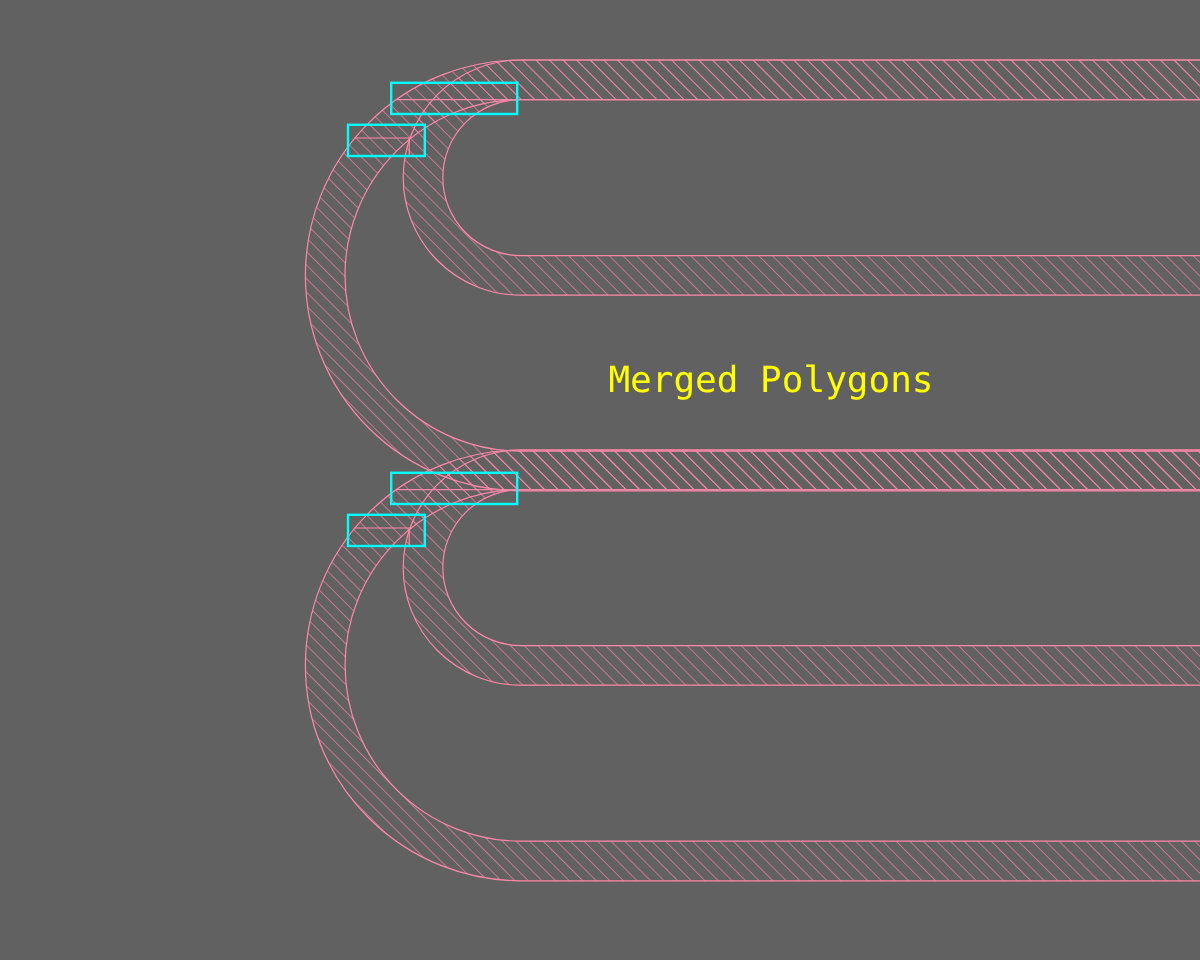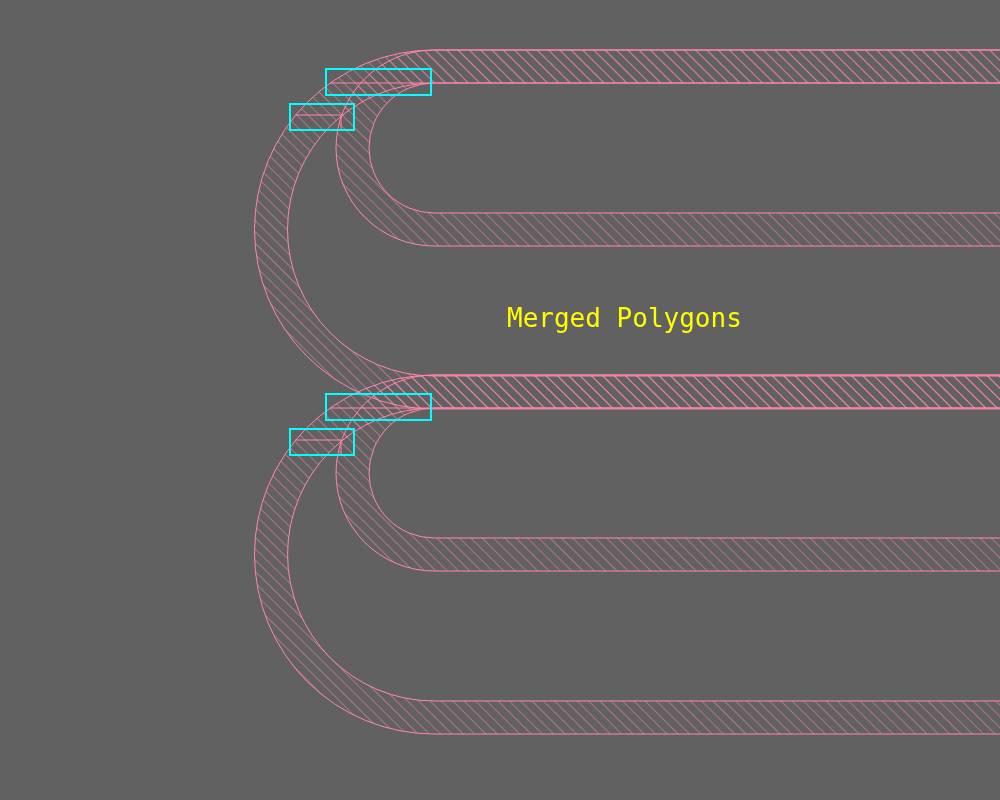--- a/index.html
+++ b/index.html
@@ -5,7 +5,7 @@
   html, body { margin: 0; padding: 0; }
   body { width: 1000px; height: 800px; background: #616161; overflow: hidden; position: relative; }
   svg { position: absolute; left: 0; top: 0; }
-  .label { position: absolute; left: 507px; top: 300px; font-family: "DejaVu Sans Mono", monospace; font-size: 26px; color: #ffff00; white-space: nowrap; line-height: 36px; text-align: center; }
+  .label { position: absolute; left: 507px; top: 300px; font-family: "DejaVu Sans Mono", monospace; font-size: 30px; color: #ffff00; white-space: nowrap; line-height: 36px; text-align: center; }
 </style>
 </head>
 <body style="background: rgb(97, 97, 97);">

